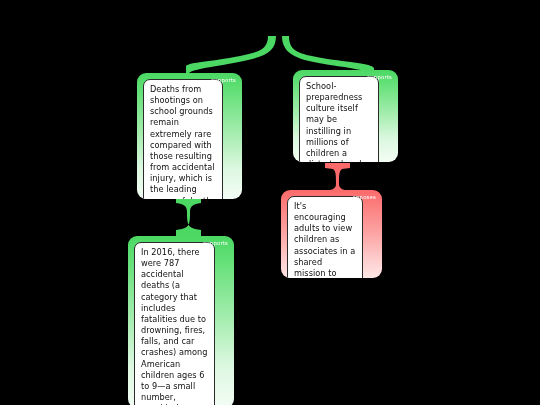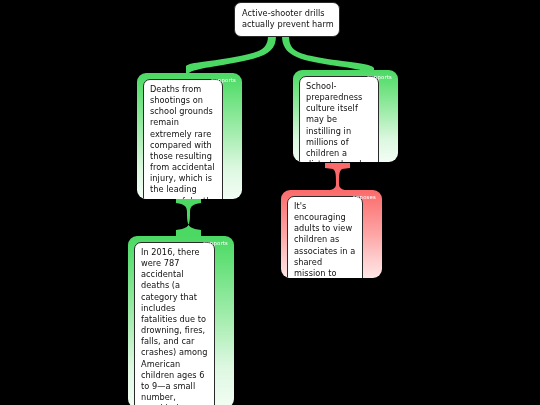--- a/index.html
+++ b/index.html
@@ -152,11 +152,6 @@
              C 187 206, 184 204, 176 203 Z"></path>
   </svg>
 
-  <div class="node node-root" id="node-root">
-    <div class="card">
-      <div class="card-text">Active-shooter drills actually prevent harm</div>
-    </div>
-  </div>
 
   <div class="node node-reason support" id="node-support-deaths">
     <div class="card">

